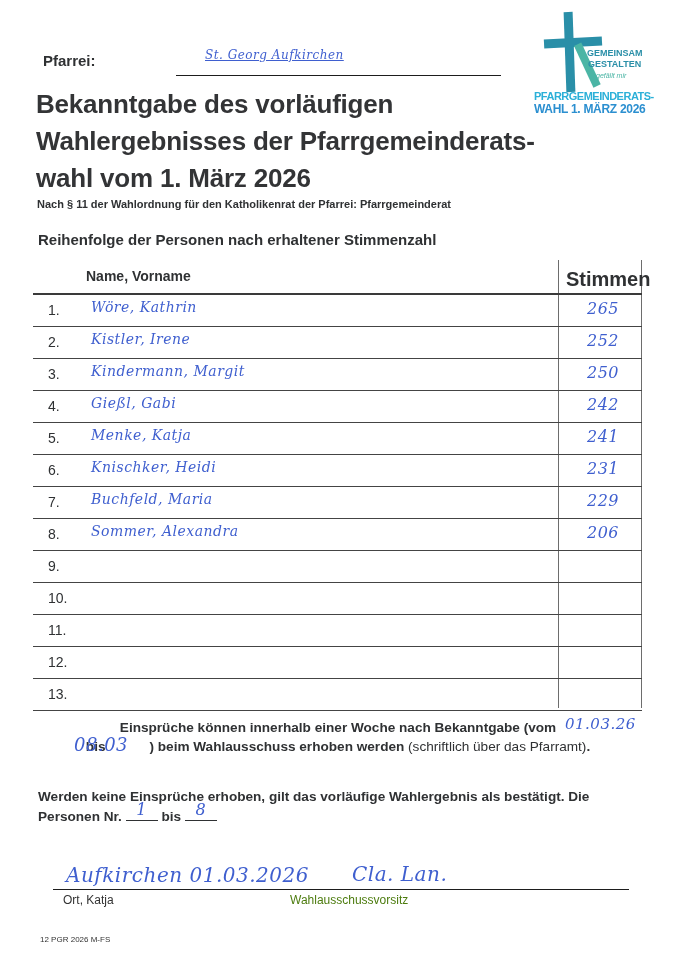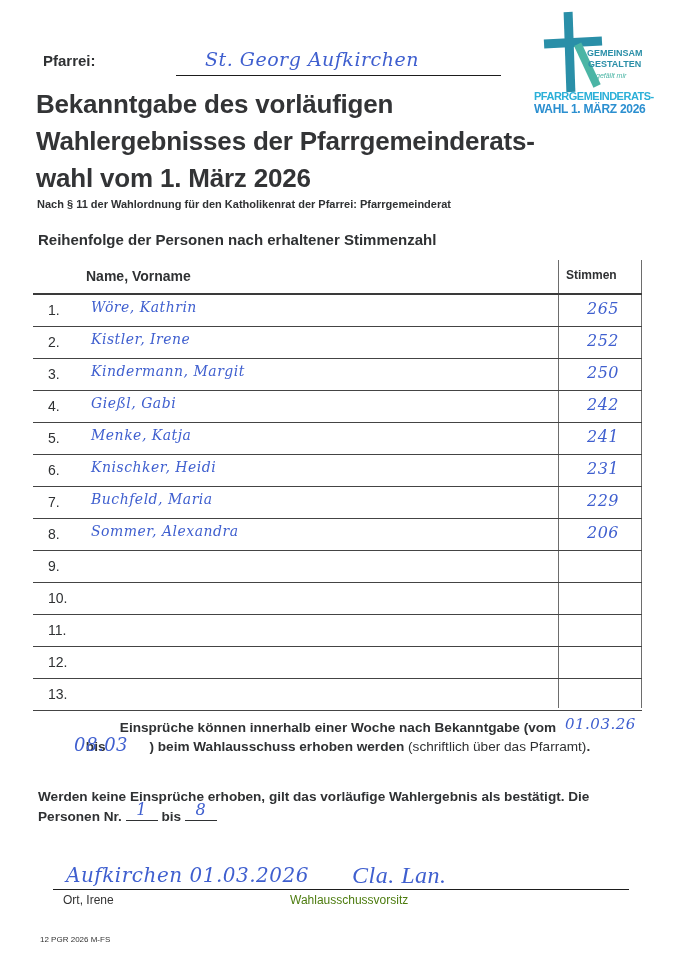--- a/index.html
+++ b/index.html
@@ -19,7 +19,7 @@
   
   .pfarrei-label { left: 43px; top: 52px; font-size: 15px; font-weight: bold; }
   .pfarrei-line { left: 176px; top: 75px; width: 325px; border-top: 1.5px solid #1d1d1d; }
-  .pfarrei-value { left: 205px; top: 48px; font-size: 19px; }
+  .pfarrei-value { left: 205px; top: 48px; font-size: 12px; text-decoration: underline; }
 
   .title { left: 36px; top: 86px; font-size: 26px; font-weight: bold; line-height: 37px; color: #333436; letter-spacing: -0.2px; }
   .subtitle { left: 37px; top: 198px; font-size: 11px; font-weight: bold; color: #2f3133; }

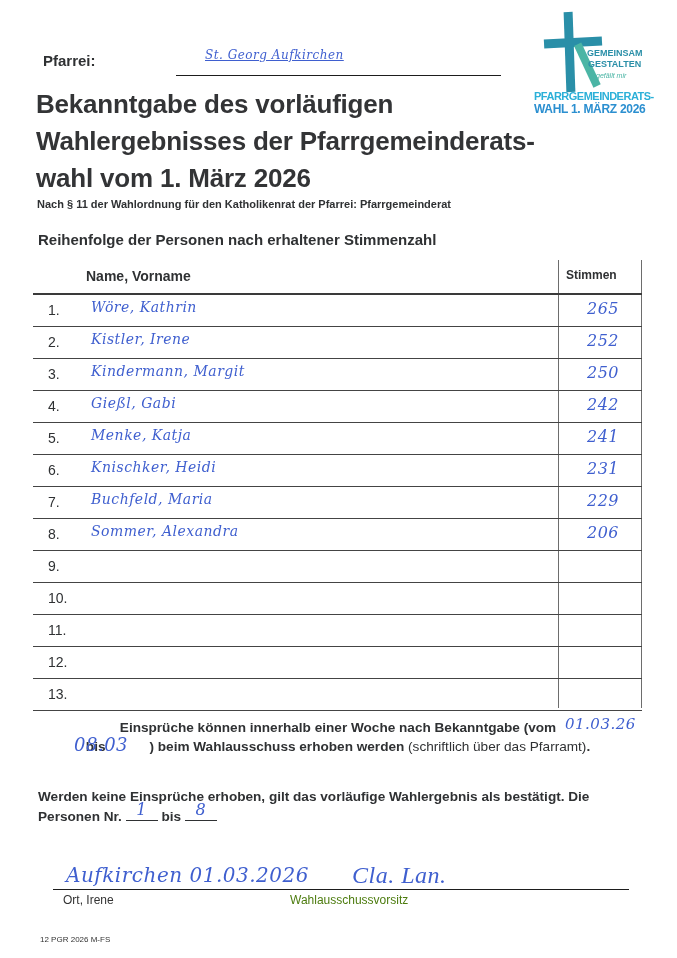--- a/index.html
+++ b/index.html
@@ -39,7 +39,7 @@
   .tbl-vline-left-stimmen { left: 558px; top: 260px; height: 448px; border-left: 1px solid #6d6d6d; }
   .tbl-vline-right { left: 641px; top: 260px; height: 448px; border-left: 1px solid #6d6d6d; }
   .th-name { left: 86px; top: 268px; font-size: 14px; font-weight: bold; }
-  .th-stimmen { left: 566px; top: 268px; font-size: 12px; font-weight: bold; }
+  .th-stimmen { left: 566px; top: 268px; font-size: 20px; font-weight: bold; }
   .header-rule { left: 33px; top: 293px; width: 609px; border-top: 2.5px solid #3a3a3a; }
 
   .row { position: absolute; left: 33px; width: 609px; height: 31px; border-bottom: 1.5px solid #444; }

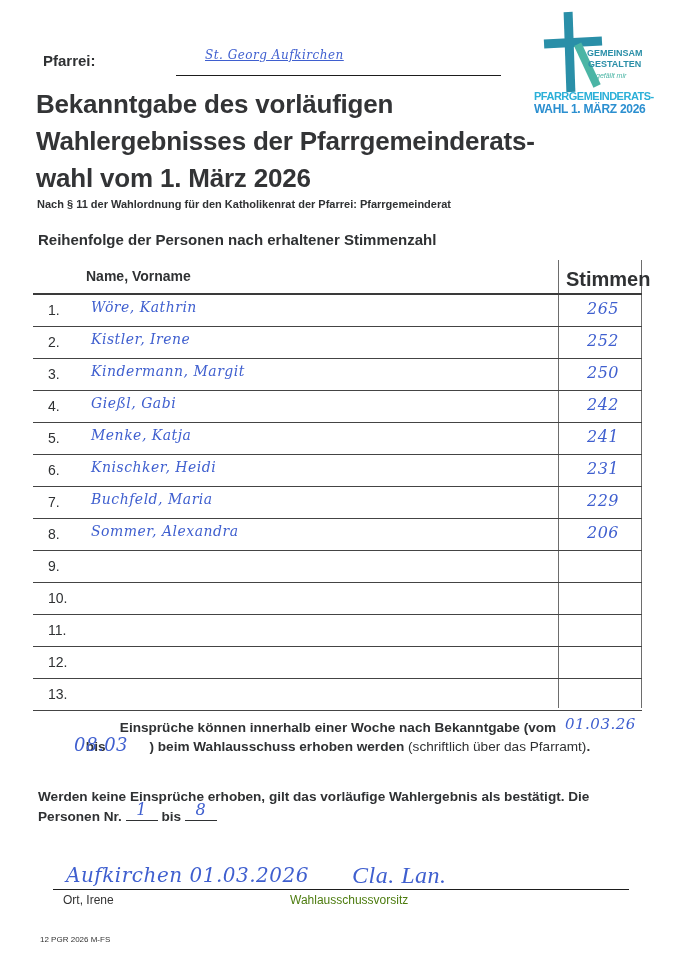--- a/index.html
+++ b/index.html
@@ -61,7 +61,7 @@
   
   .sig-line { left: 53px; top: 889px; width: 576px; border-top: 1px solid #1d1d1d; }
   .ort-value { left: 66px; top: 863px; font-size: 20px; }
-  .sig-value { left: 352px; top: 862px; font-size: 24px; font-family: Liberation Serif, serif; }
+  .sig-value { left: 352px; top: 862px; font-size: 20px; }
   .ort-label { left: 63px; top: 893px; font-size: 12px; color: #333; }
   .vorsitz-label { left: 290px; top: 893px; font-size: 12px; color: #4d7c0f; }
   .footer-code { left: 40px; top: 935px; font-size: 8px; color: #333; }

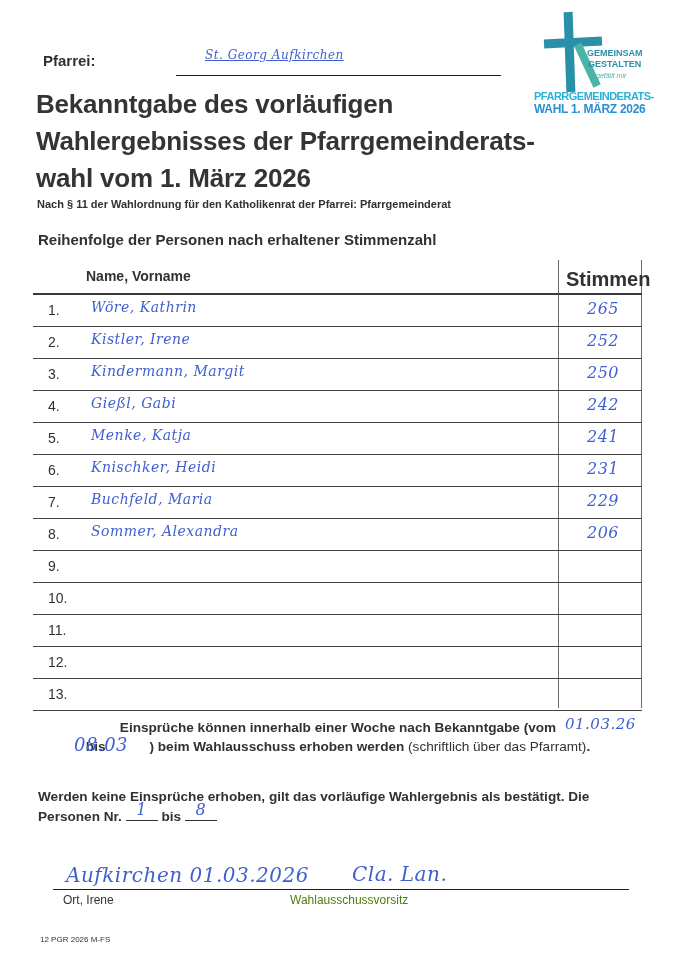--- a/index.html
+++ b/index.html
@@ -183,7 +183,7 @@
 <div class="abs hand ort-value">Aufkirchen 01.03.2026</div>
 <div class="abs hand sig-value">Cla. Lan.</div>
 <div class="abs sig-line"></div>
-<div class="abs ort-label">Ort, Irene</div>
+<div class="abs ort-label">Ort, Katja</div>
 <div class="abs vorsitz-label">Wahlausschussvorsitz</div>
 
 <div class="abs footer-code">12 PGR 2026 M-FS</div>

